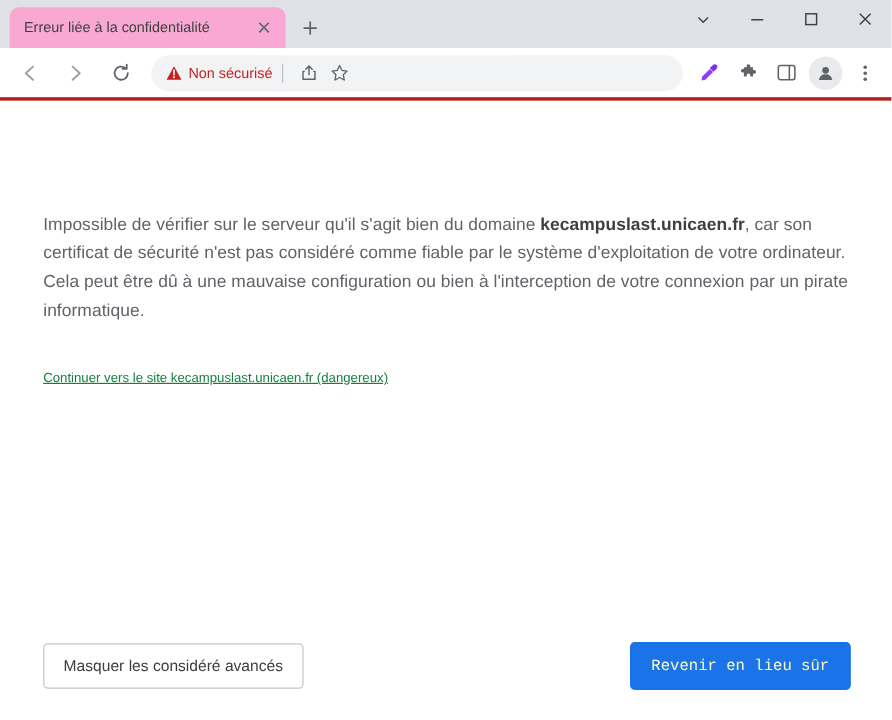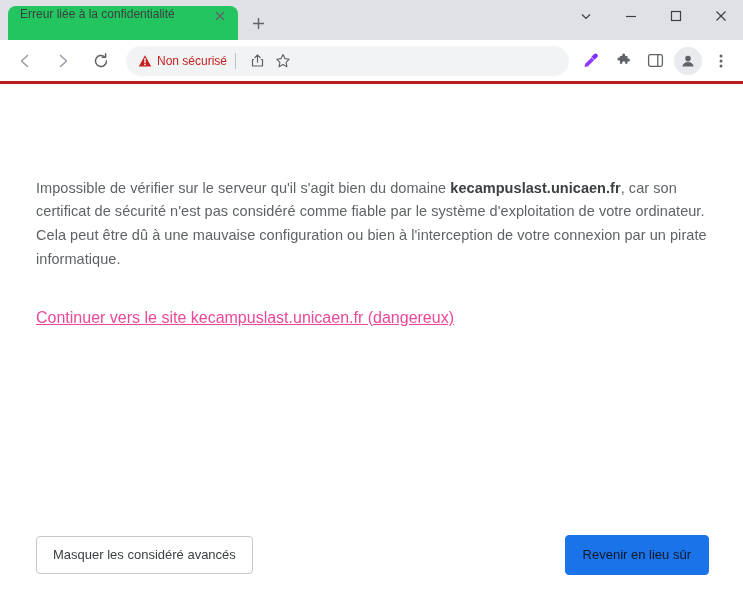--- a/index.html
+++ b/index.html
@@ -45,10 +45,10 @@
     height: 34px;
     min-width: 230px;
     max-width: 240px;
-    background: #22c55e;
+    background: #f9a8d4;
     border-radius: 8px 8px 0 0;
     display: flex;
-    align-items: flex-start;
+    align-items: center;
     padding: 0 8px 0 12px;
     box-sizing: border-box;
   }

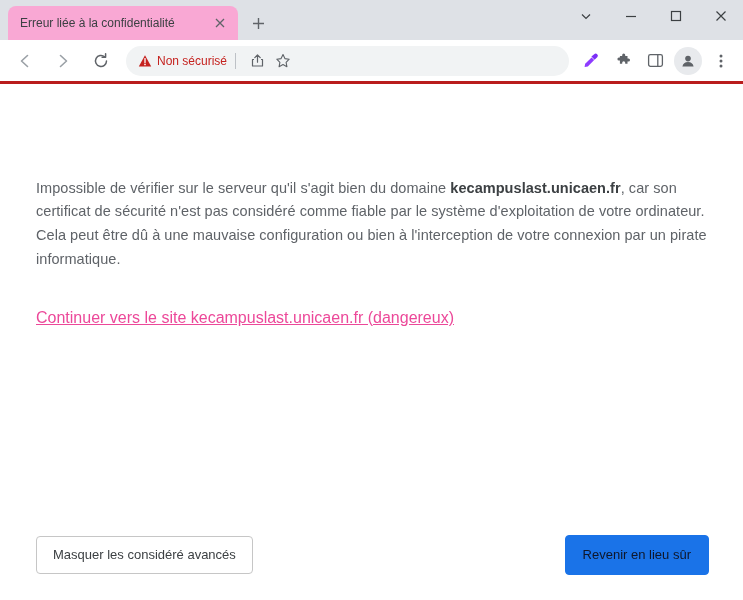--- a/index.html
+++ b/index.html
@@ -236,8 +236,8 @@
   .proceed-link {
     display: inline-block;
     margin-top: 22px;
-    font-size: 16px;
-    color: #ec4899;
+    font-size: 11px;
+    color: #15803d;
     text-decoration: underline;
     cursor: pointer;
   }

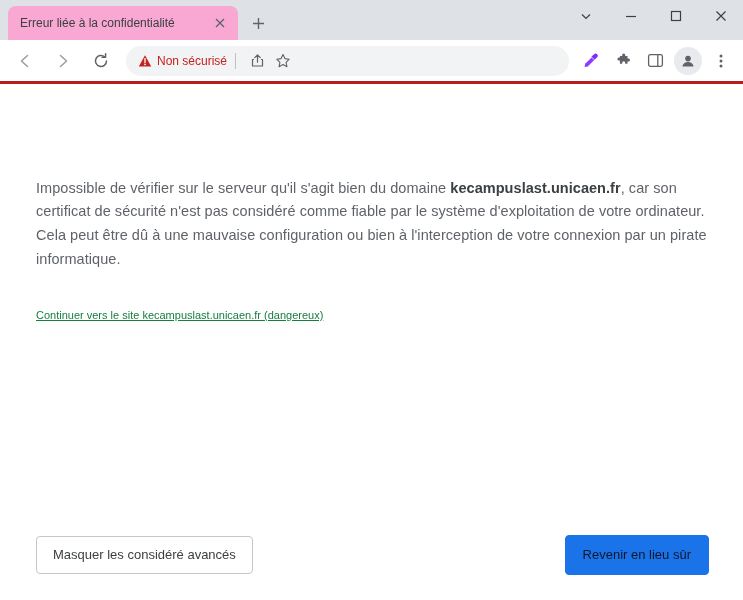--- a/index.html
+++ b/index.html
@@ -268,9 +268,9 @@
     background: #1a73e8;
     border: 1px solid #1a73e8;
     border-radius: 4px;
-    color: #0f172a;
+    color: #fef9c3;
     font-size: 13px;
-    font-family: Liberation Sans, sans-serif;
+    font-family: Liberation Mono, monospace;
     padding: 11px 17px;
     cursor: pointer;
     line-height: 16px;

